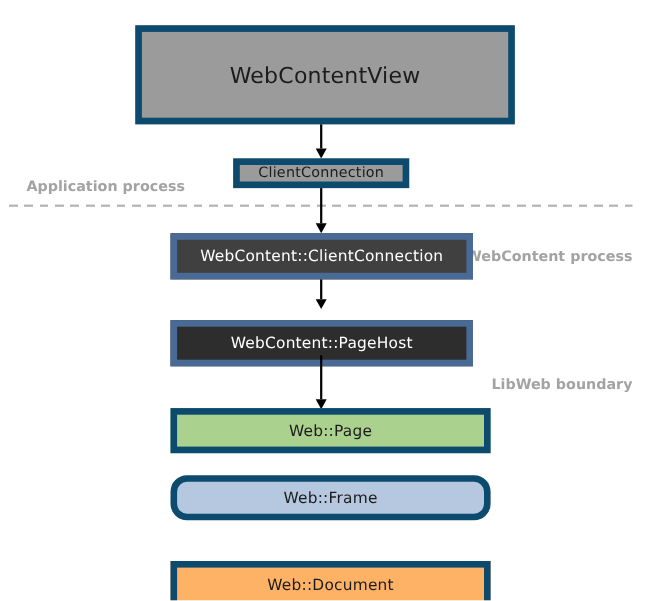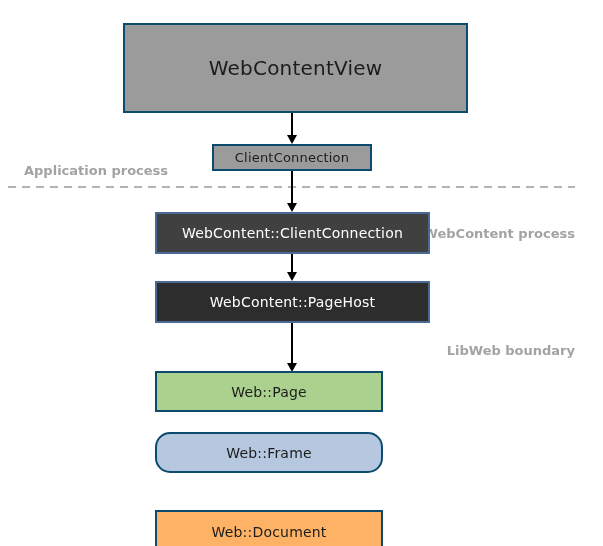--- a/index.html
+++ b/index.html
@@ -18,7 +18,7 @@
   .node {
     position: absolute;
     box-sizing: border-box;
-    border: 2px solid #0c4a6e;
+    border: 6px solid #0c4a6e;
     display: flex;
     align-items: center;
     justify-content: center;

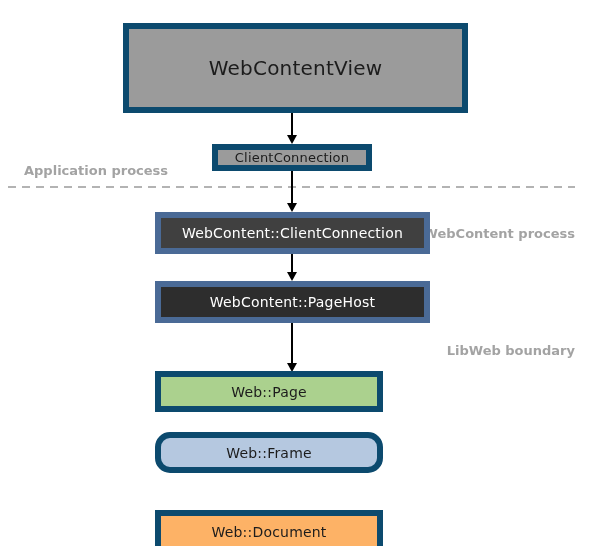--- a/index.html
+++ b/index.html
@@ -41,7 +41,7 @@
     border-color: #4a6a96;
   }
   .node-clientconnection { top: 212px; }
-  .node-pagehost { top: 281px; }
+  .node-pagehost { top: 291px; }
   .node-colored {
     left: 155px; width: 228px; height: 41px;
     font-size: 14px;

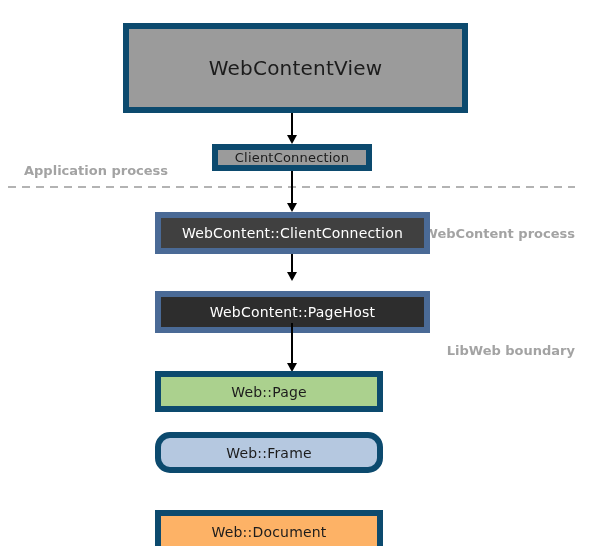--- a/index.html
+++ b/index.html
@@ -43,7 +43,7 @@
   .node-clientconnection { top: 212px; }
   .node-pagehost { top: 291px; }
   .node-colored {
-    left: 155px; width: 228px; height: 41px;
+    left: 155px; width: 291px; height: 41px;
     font-size: 14px;
   }
   .node-webpage { top: 371px; }

